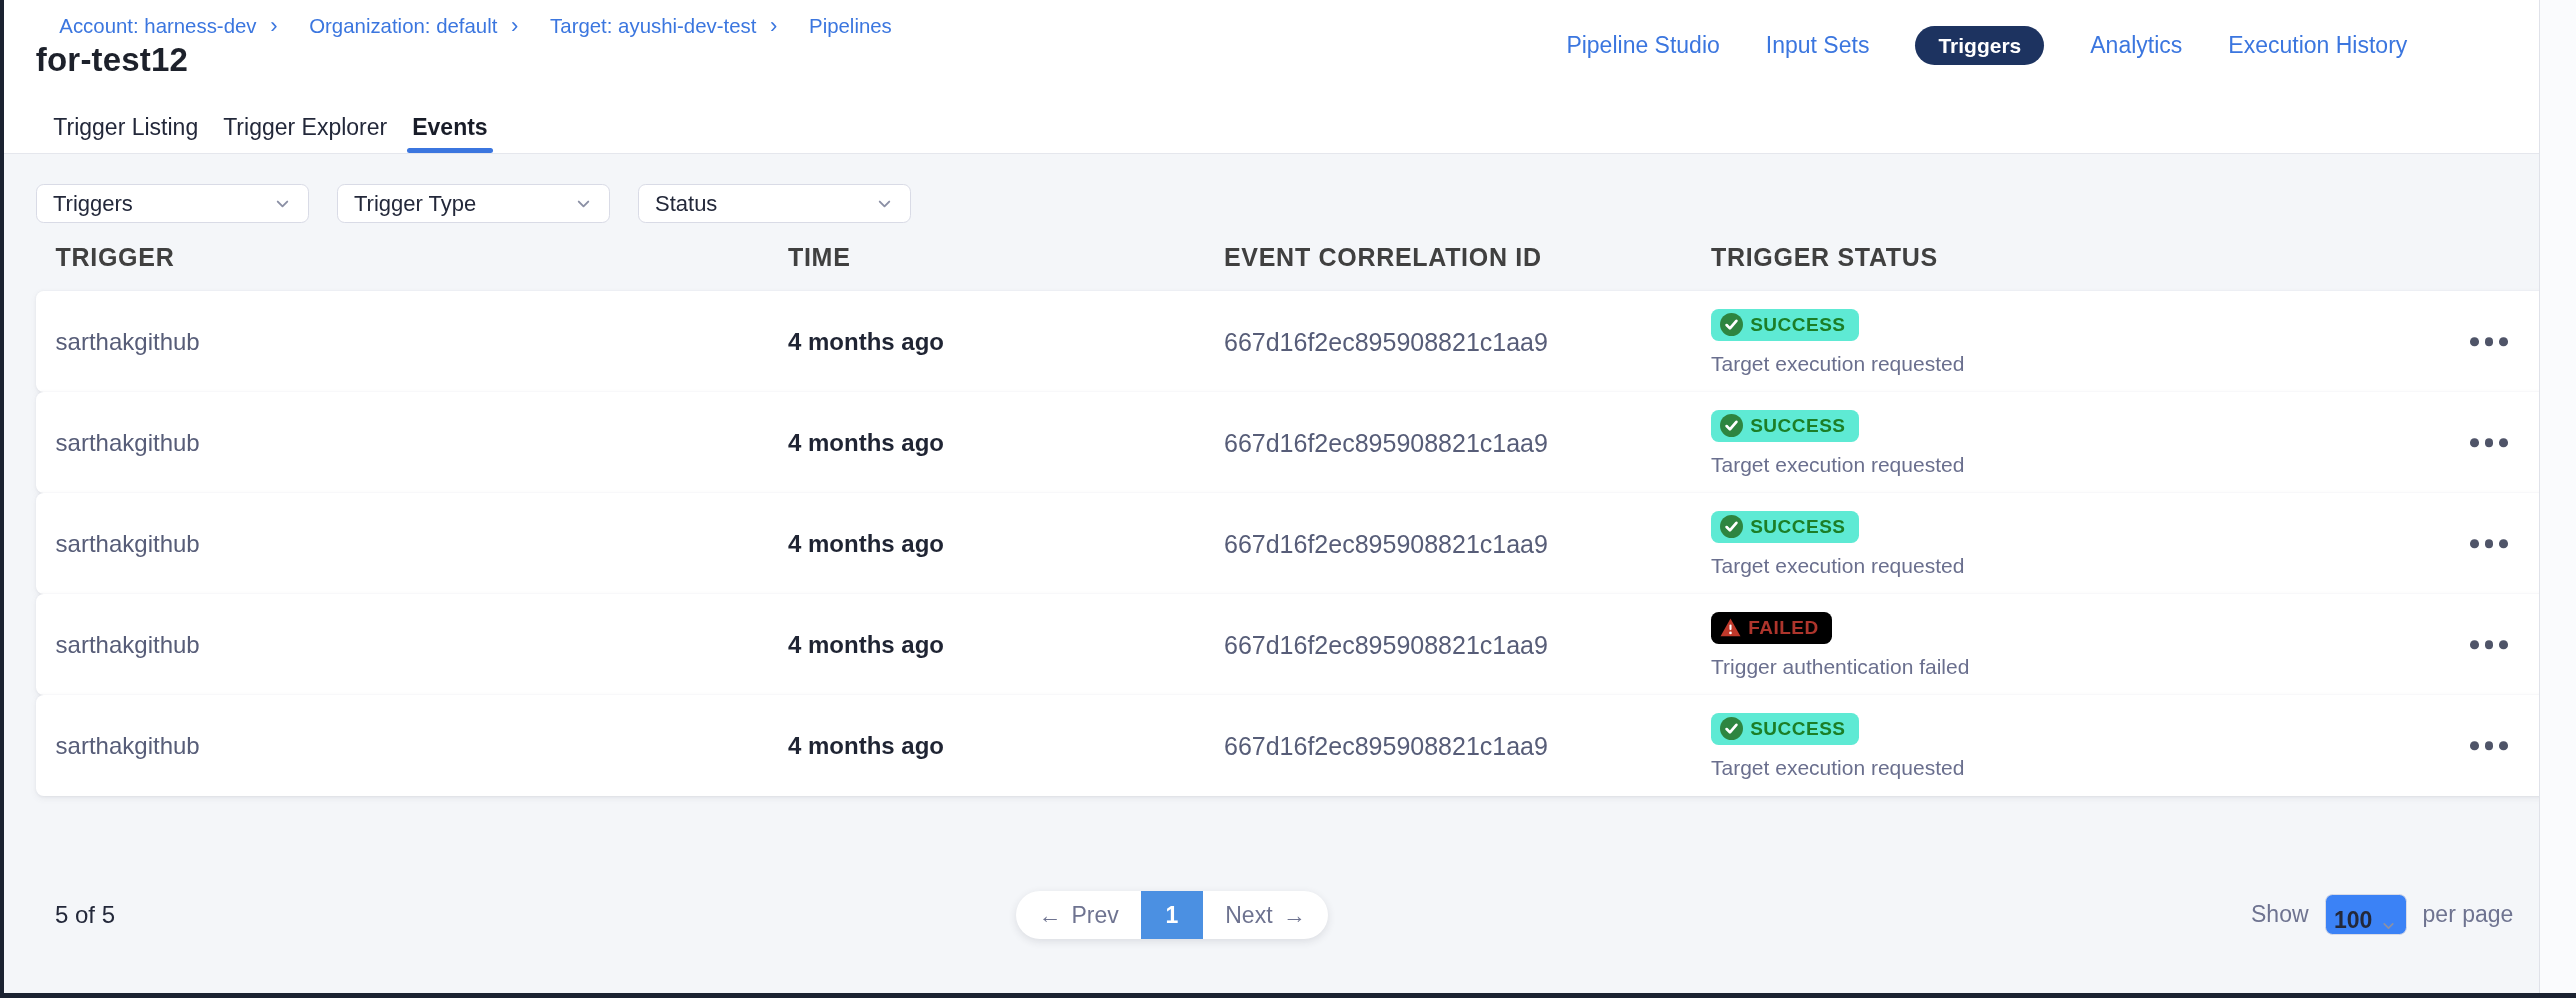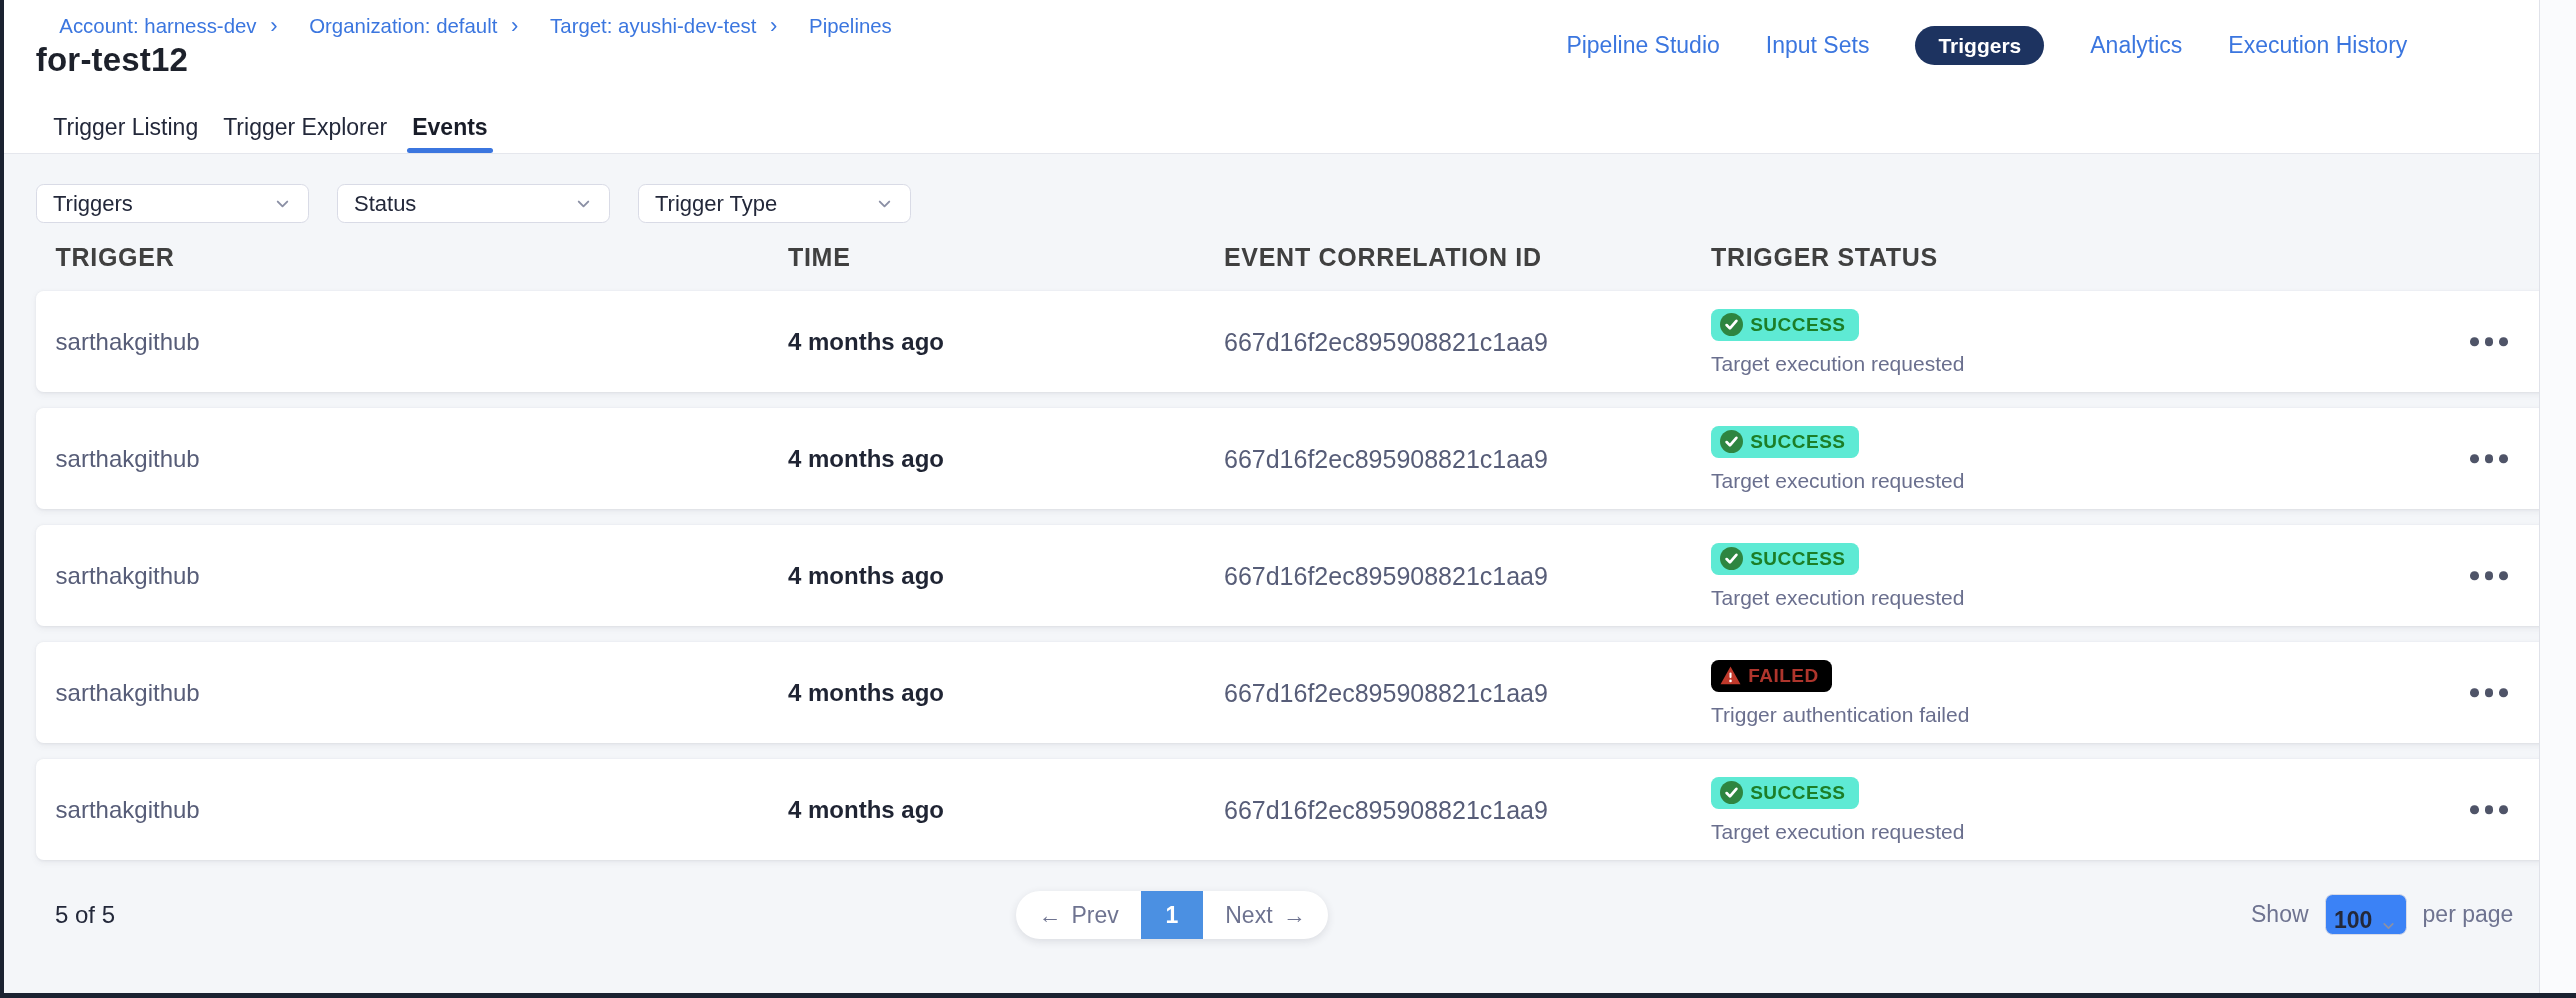--- a/index.html
+++ b/index.html
@@ -148,7 +148,7 @@
       </span>
     </div>
     <div class="select-box">
-      <span class="sel-label">Status</span>
+      <span class="sel-label">Trigger Type</span>
       <span class="chev">
         <svg width="19" height="19" viewBox="0 0 20 20">
             <path d="M5 8l5 5 5-5" fill="none" stroke="#8B90A5" stroke-width="2" stroke-linecap="round" stroke-linejoin="round"></path>
@@ -156,7 +156,7 @@
       </span>
     </div>
     <div class="select-box">
-      <span class="sel-label">Trigger Type</span>
+      <span class="sel-label">Status</span>
       <span class="chev">
         <svg width="19" height="19" viewBox="0 0 20 20">
             <path d="M5 8l5 5 5-5" fill="none" stroke="#8B90A5" stroke-width="2" stroke-linecap="round" stroke-linejoin="round"></path>

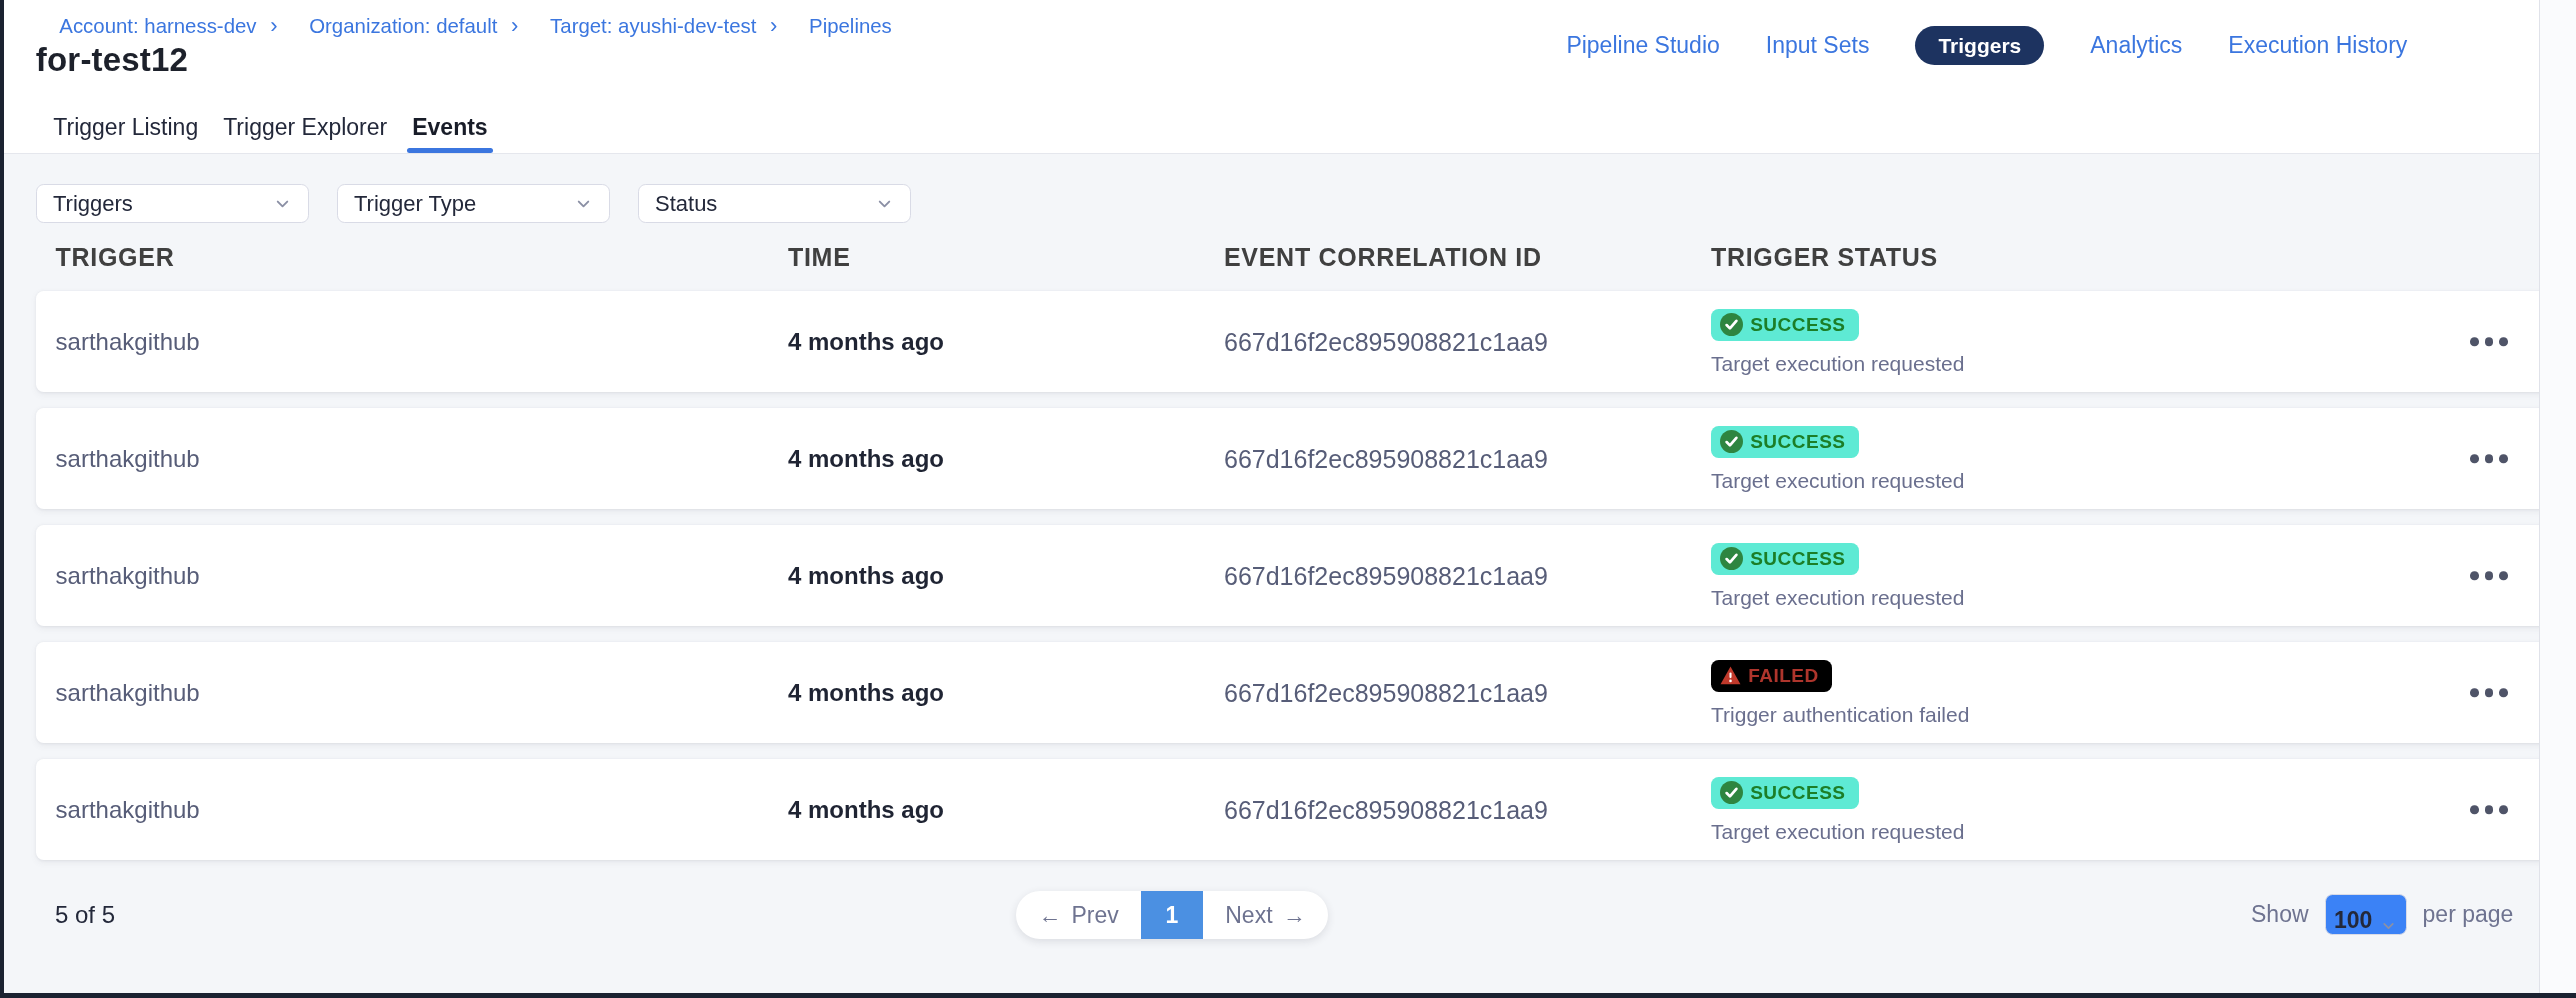--- a/index.html
+++ b/index.html
@@ -60,7 +60,7 @@
 
   .rows { position:absolute; left:36px; top:291px; width:2468px; }
   .row-card {
-    position:relative; width:2512px; height:101px; margin-bottom:16px;
+    position:relative; width:2512px; height:101px; 
     background:#FFFFFF; border-radius:7.7px;
     box-shadow:0 0.9px 2.6px rgba(40,41,61,0.06), 0 2.6px 6.8px rgba(96,97,112,0.08);
   }

